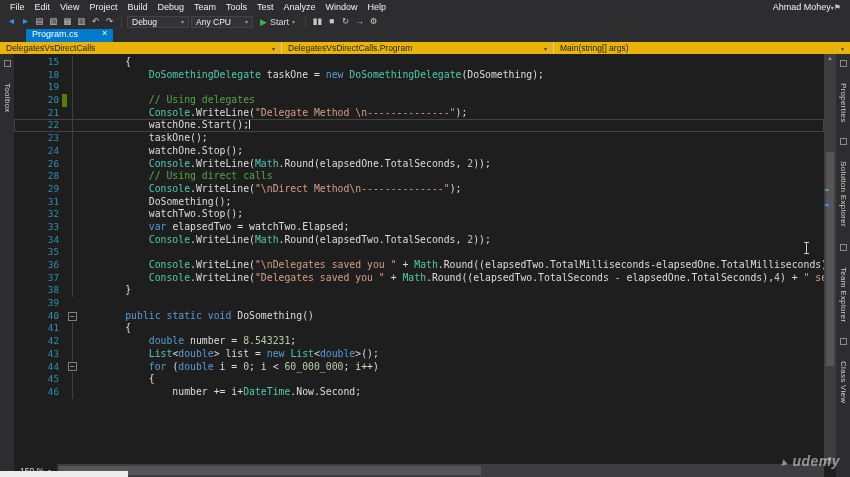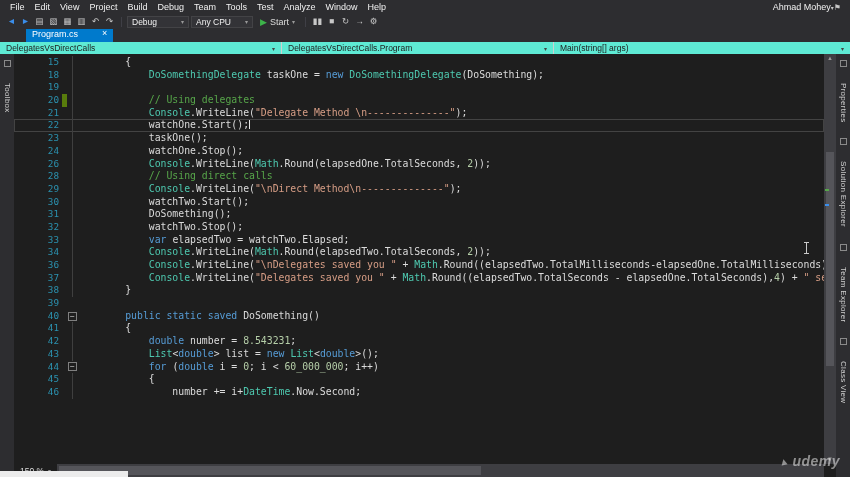--- a/index.html
+++ b/index.html
@@ -32,7 +32,7 @@
   .tab-close{font-size:9px;line-height:9px;cursor:pointer}
 
   
-  .breadcrumb{height:12px;background:#5eead4;color:#1e1e1e;font-size:8.5px;display:flex;align-items:stretch}
+  .breadcrumb{height:12px;background:#eab308;color:#1e1e1e;font-size:8.5px;display:flex;align-items:stretch}
   .bc-seg{display:flex;align-items:center;padding:0 6px;border-right:1px solid #cfcfcf}
   .bc-seg:nth-child(1){width:282px}
   .bc-seg:nth-child(2){width:272px}

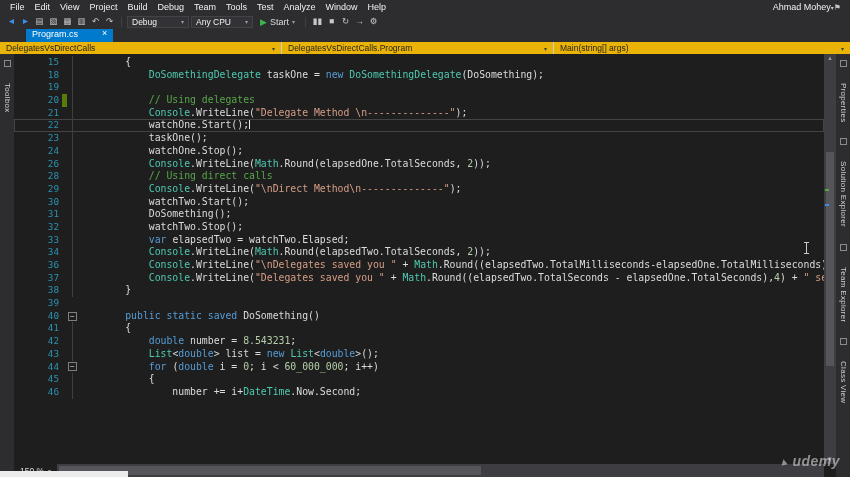--- a/index.html
+++ b/index.html
@@ -202,7 +202,6 @@
           <div class="row"><span class="margin"></span><span class="ln">26</span><span class="chg"></span><span class="fold fline"></span><span class="code"><span class="p">            </span><span class="t">Console</span><span class="p">.WriteLine(</span><span class="t">Math</span><span class="p">.Round(elapsedOne.TotalSeconds, </span><span class="n">2</span><span class="p">));</span></span></div>
           <div class="row"><span class="margin"></span><span class="ln">28</span><span class="chg"></span><span class="fold fline"></span><span class="code"><span class="p">            </span><span class="c">// Using direct calls</span></span></div>
           <div class="row"><span class="margin"></span><span class="ln">29</span><span class="chg"></span><span class="fold fline"></span><span class="code"><span class="p">            </span><span class="t">Console</span><span class="p">.WriteLine(</span><span class="s">"\nDirect Method\n--------------"</span><span class="p">);</span></span></div>
-          <div class="row"><span class="margin"></span><span class="ln">30</span><span class="chg"></span><span class="fold fline"></span><span class="code"><span class="p">            watchTwo.Start();</span></span></div>
           <div class="row"><span class="margin"></span><span class="ln">31</span><span class="chg"></span><span class="fold fline"></span><span class="code"><span class="p">            DoSomething();</span></span></div>
           <div class="row"><span class="margin"></span><span class="ln">32</span><span class="chg"></span><span class="fold fline"></span><span class="code"><span class="p">            watchTwo.Stop();</span></span></div>
           <div class="row"><span class="margin"></span><span class="ln">33</span><span class="chg"></span><span class="fold fline"></span><span class="code"><span class="p">            </span><span class="k">var</span><span class="p"> elapsedTwo = watchTwo.Elapsed;</span></span></div>

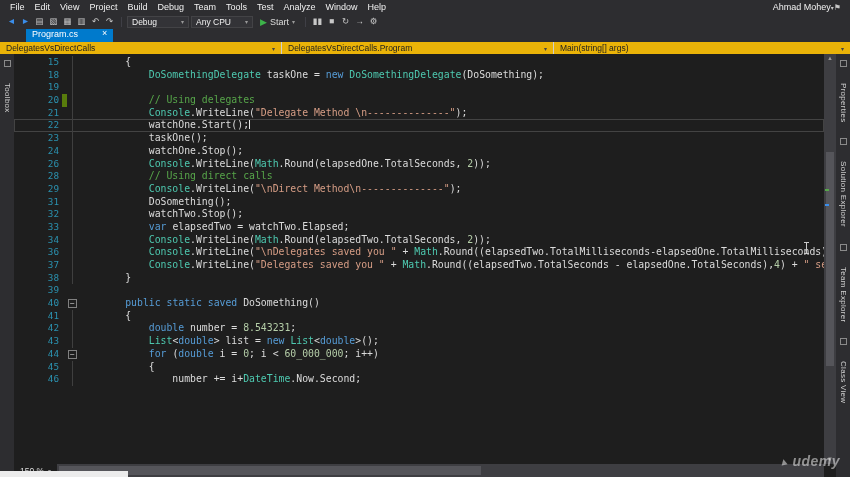--- a/index.html
+++ b/index.html
@@ -206,6 +206,7 @@
           <div class="row"><span class="margin"></span><span class="ln">32</span><span class="chg"></span><span class="fold fline"></span><span class="code"><span class="p">            watchTwo.Stop();</span></span></div>
           <div class="row"><span class="margin"></span><span class="ln">33</span><span class="chg"></span><span class="fold fline"></span><span class="code"><span class="p">            </span><span class="k">var</span><span class="p"> elapsedTwo = watchTwo.Elapsed;</span></span></div>
           <div class="row"><span class="margin"></span><span class="ln">34</span><span class="chg"></span><span class="fold fline"></span><span class="code"><span class="p">            </span><span class="t">Console</span><span class="p">.WriteLine(</span><span class="t">Math</span><span class="p">.Round(elapsedTwo.TotalSeconds, </span><span class="n">2</span><span class="p">));</span></span></div>
+          <div class="row"><span class="margin"></span><span class="ln">35</span><span class="chg"></span><span class="fold fline"></span><span class="code"></span></div>
           <div class="row"><span class="margin"></span><span class="ln">36</span><span class="chg"></span><span class="fold fline"></span><span class="code"><span class="p">            </span><span class="t">Console</span><span class="p">.WriteLine(</span><span class="s">"\nDelegates saved you "</span><span class="p"> + </span><span class="t">Math</span><span class="p">.Round((elapsedTwo.TotalMilliseconds-elapsedOne.TotalMilliseconds),</span></span></div>
           <div class="row"><span class="margin"></span><span class="ln">37</span><span class="chg"></span><span class="fold fline"></span><span class="code"><span class="p">            </span><span class="t">Console</span><span class="p">.WriteLine(</span><span class="s">"Delegates saved you "</span><span class="p"> + </span><span class="t">Math</span><span class="p">.Round((elapsedTwo.TotalSeconds - elapsedOne.TotalSeconds),</span><span class="n">4</span><span class="p">) + </span><span class="s">" seconds "</span></span></div>
           <div class="row"><span class="margin"></span><span class="ln">38</span><span class="chg"></span><span class="fold fline"></span><span class="code"><span class="p">        }</span></span></div>

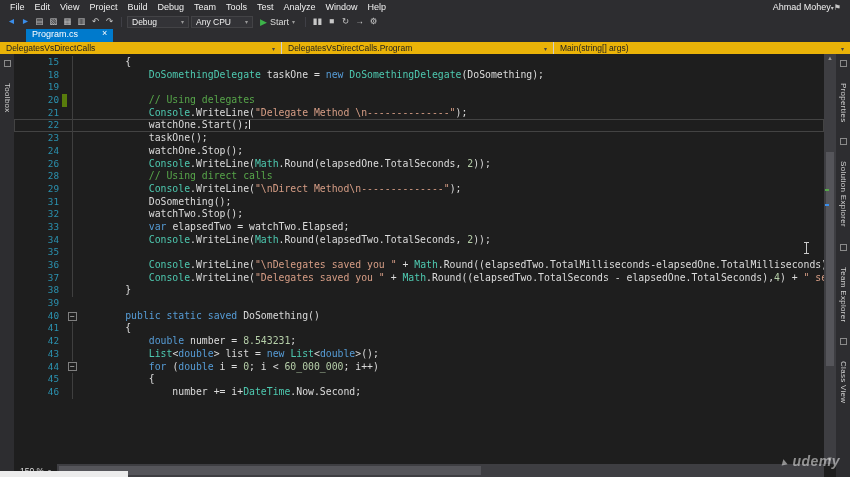--- a/index.html
+++ b/index.html
@@ -211,7 +211,7 @@
           <div class="row"><span class="margin"></span><span class="ln">37</span><span class="chg"></span><span class="fold fline"></span><span class="code"><span class="p">            </span><span class="t">Console</span><span class="p">.WriteLine(</span><span class="s">"Delegates saved you "</span><span class="p"> + </span><span class="t">Math</span><span class="p">.Round((elapsedTwo.TotalSeconds - elapsedOne.TotalSeconds),</span><span class="n">4</span><span class="p">) + </span><span class="s">" seconds "</span></span></div>
           <div class="row"><span class="margin"></span><span class="ln">38</span><span class="chg"></span><span class="fold fline"></span><span class="code"><span class="p">        }</span></span></div>
           <div class="row"><span class="margin"></span><span class="ln">39</span><span class="chg"></span><span class="fold"></span><span class="code"></span></div>
-          <div class="row"><span class="margin"></span><span class="ln">40</span><span class="chg"></span><span class="fold"><span class="foldbox">−</span></span><span class="code"><span class="p">        </span><span class="k">public</span><span class="p"> </span><span class="k">static</span><span class="p"> </span><span class="k">saved</span><span class="p"> DoSomething()</span></span></div>
+          <div class="row"><span class="margin"></span><span class="ln">40</span><span class="chg"></span><span class="fold"><span class="foldbox">−</span></span><span class="code"><span class="p">        </span><span class="k">public</span><span class="p"> </span><span class="k">static</span><span class="p"> </span><span class="k">void</span><span class="p"> DoSomething()</span></span></div>
           <div class="row"><span class="margin"></span><span class="ln">41</span><span class="chg"></span><span class="fold fline"></span><span class="code"><span class="p">        {</span></span></div>
           <div class="row"><span class="margin"></span><span class="ln">42</span><span class="chg"></span><span class="fold fline"></span><span class="code"><span class="p">            </span><span class="k">double</span><span class="p"> number = </span><span class="n">8.543231</span><span class="p">;</span></span></div>
           <div class="row"><span class="margin"></span><span class="ln">43</span><span class="chg"></span><span class="fold fline"></span><span class="code"><span class="p">            </span><span class="t">List</span><span class="p">&lt;</span><span class="k">double</span><span class="p">&gt; list = </span><span class="k">new</span><span class="p"> </span><span class="t">List</span><span class="p">&lt;</span><span class="k">double</span><span class="p">&gt;();</span></span></div>

